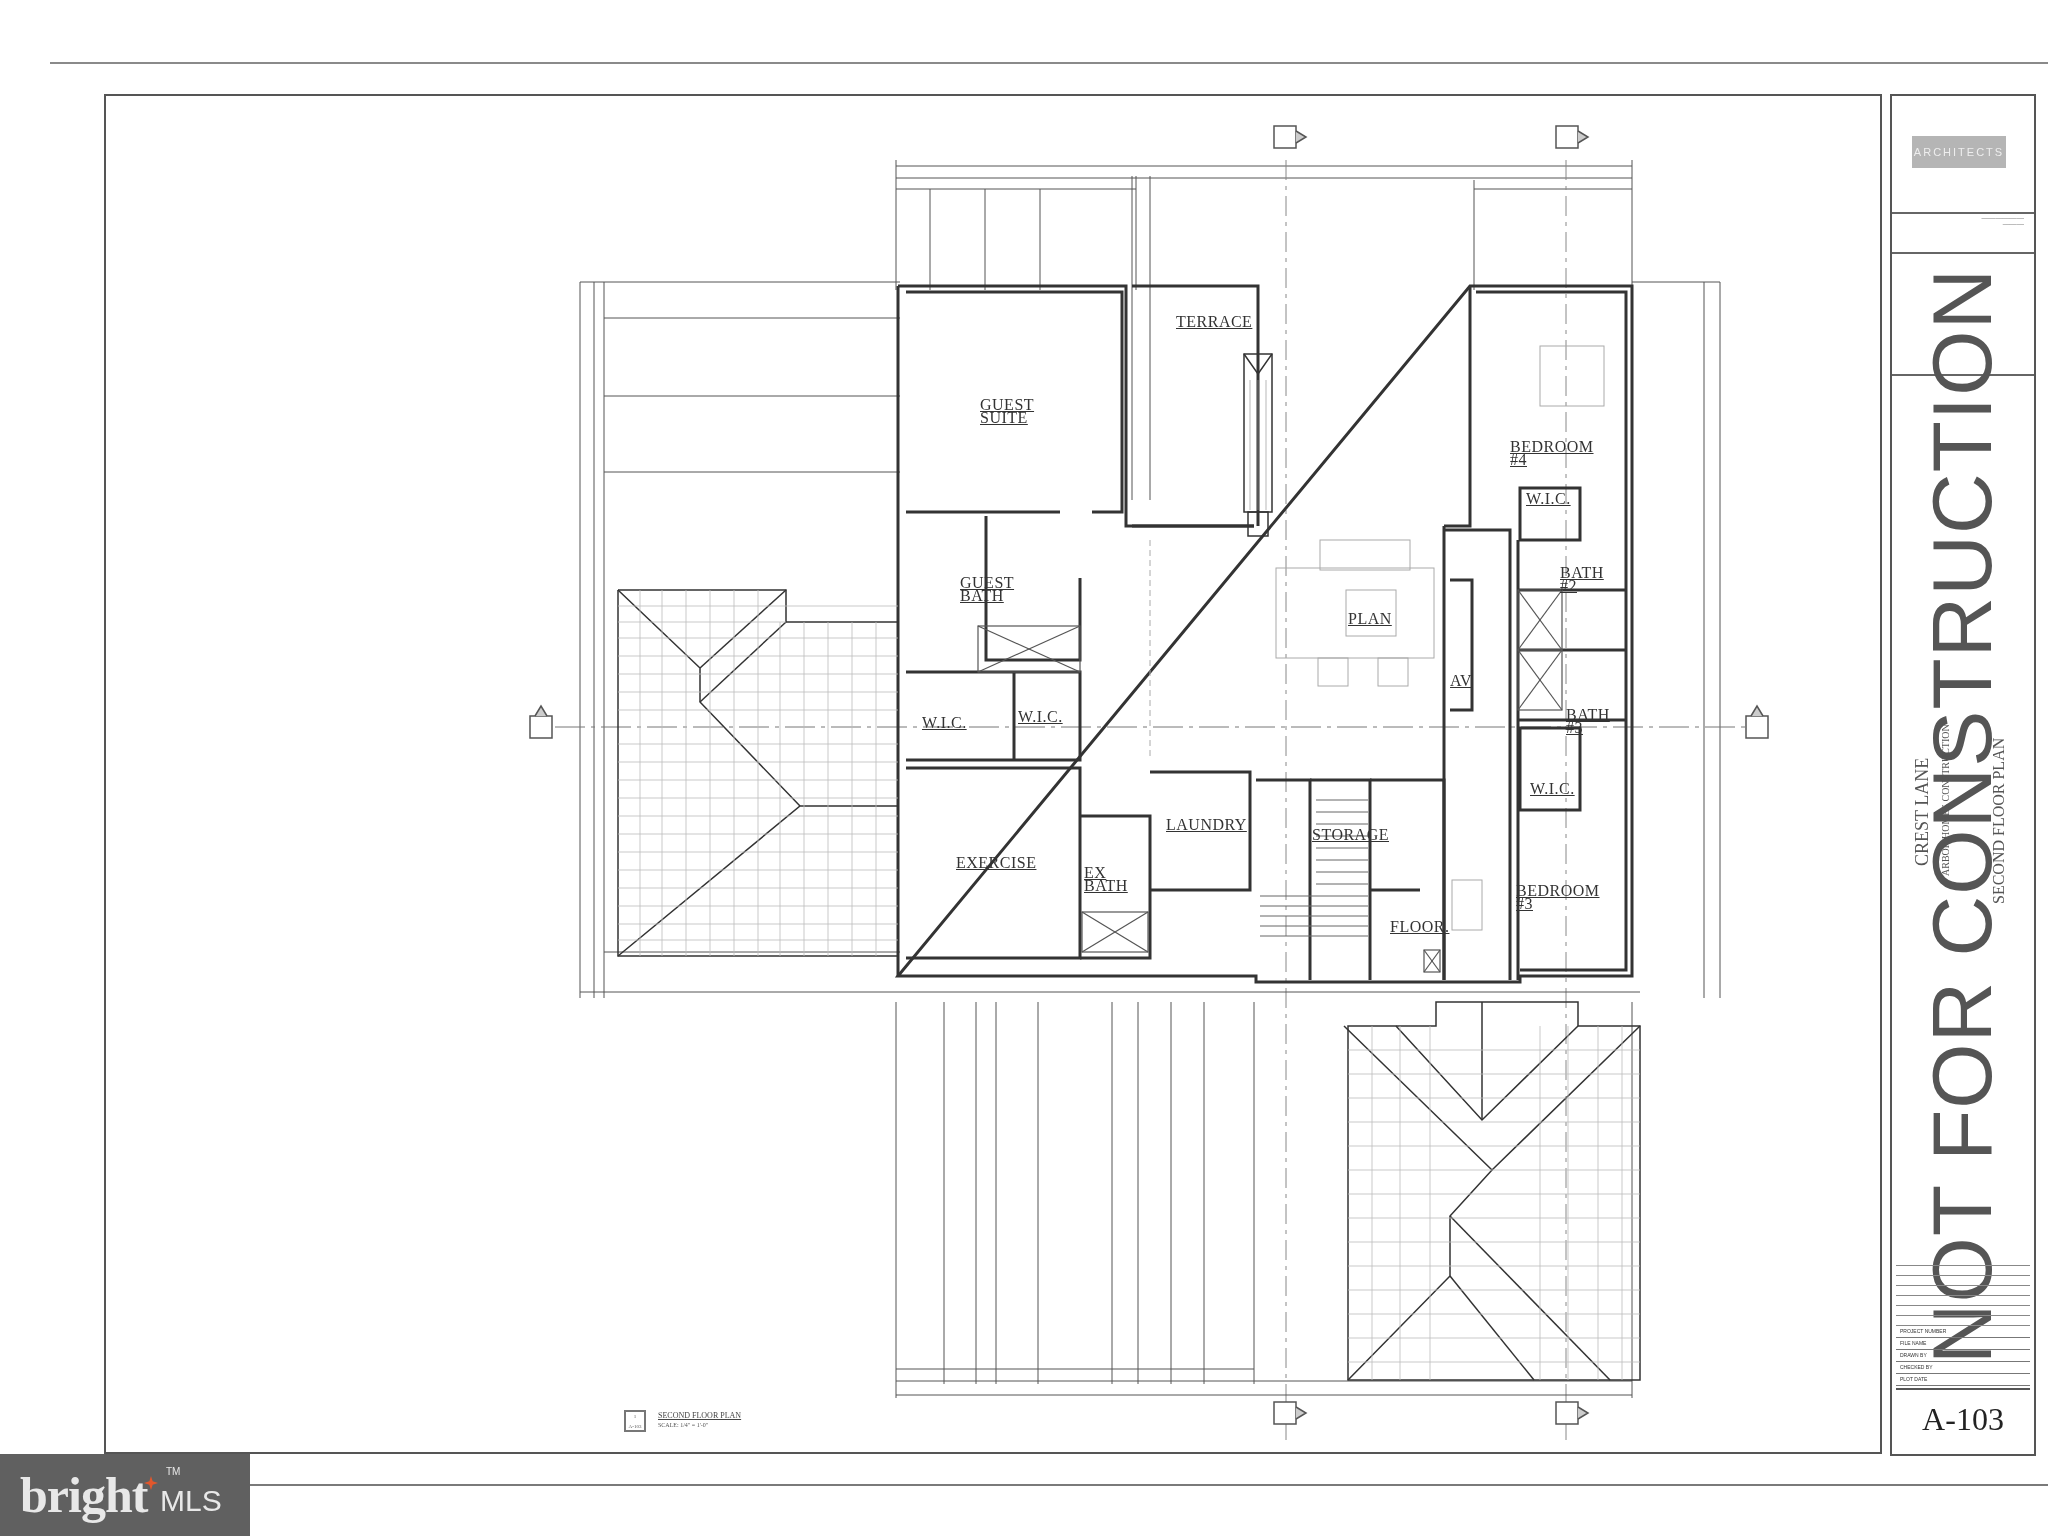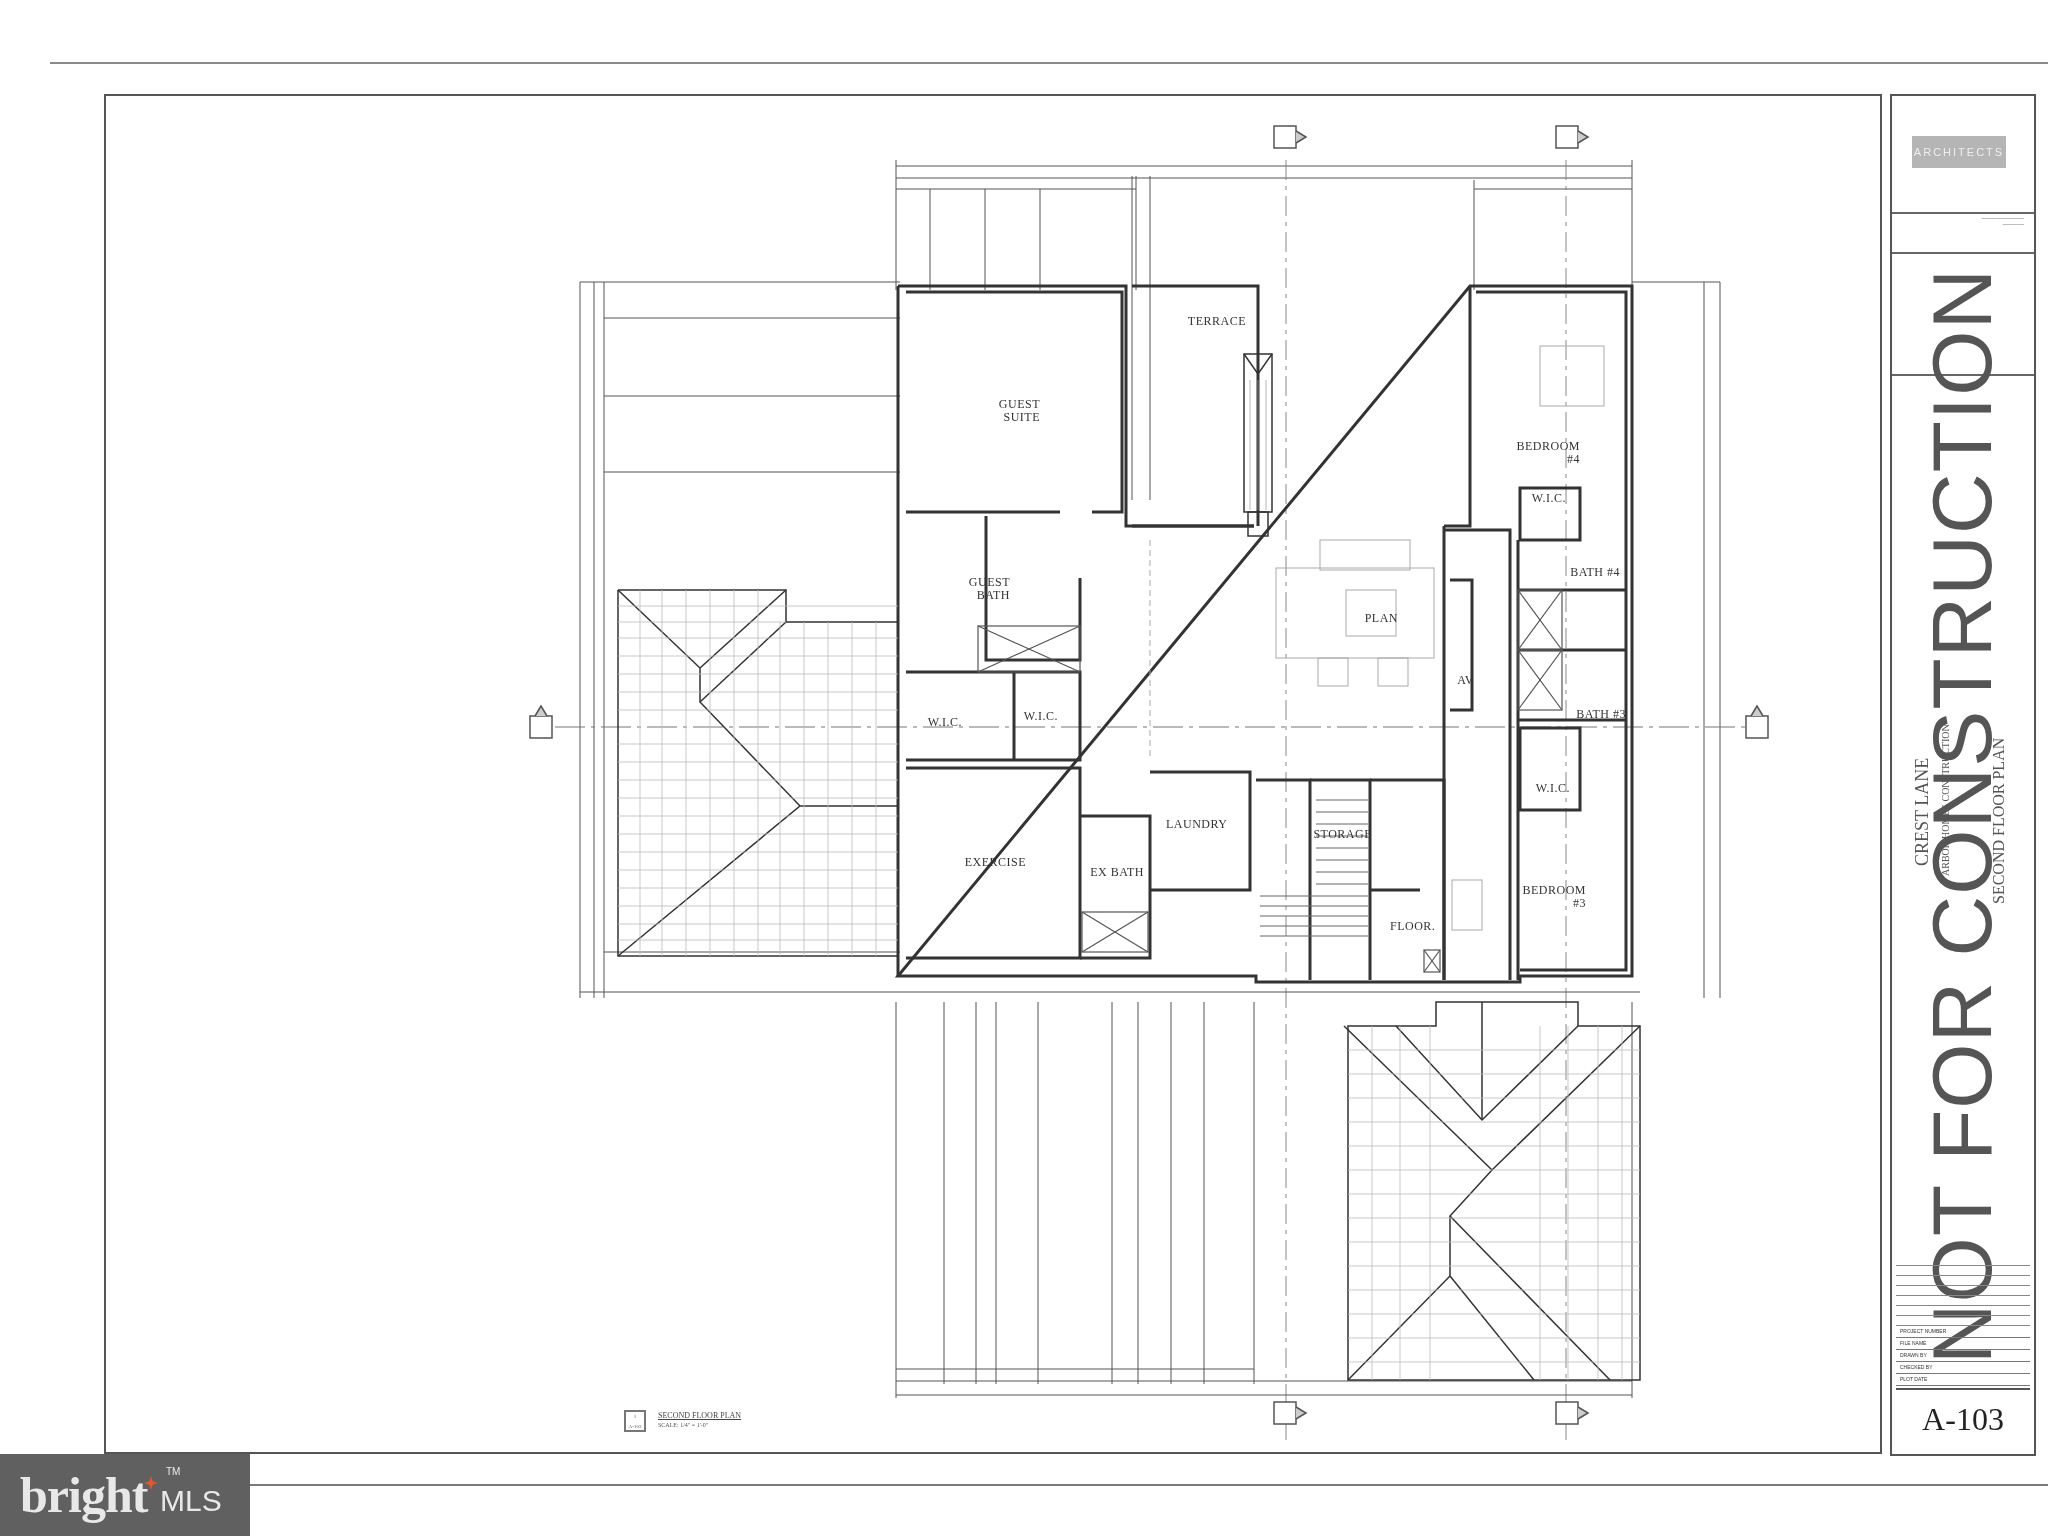--- a/index.html
+++ b/index.html
@@ -10,7 +10,7 @@
   .sheet{left:104px;top:94px;width:1778px;height:1360px;border:2px solid #555;border-right:none;box-sizing:border-box;}
   .sheet-right{left:1880px;top:94px;width:2px;height:1360px;background:#555;}
   #plan{position:absolute;left:0;top:0;}
-  .room-label{position:absolute;font-size:12px;text-align:right;line-height:13px;color:#333;white-space:pre-line;letter-spacing:0.5px;}
+  .room-label{position:absolute;font-size:16px;text-decoration:underline;text-align:left;line-height:13px;color:#333;white-space:pre-line;letter-spacing:0.5px;}
   .title-block{left:1890px;top:94px;width:146px;height:1362px;border:2px solid #555;box-sizing:border-box;}
   .tb-logo{position:absolute;left:10px;top:40px;width:94px;height:32px;background:#b5b5b5;}
   .tb-logo span{display:block;color:#eee;font-size:11px;text-align:center;line-height:32px;letter-spacing:2px;font-family:"Liberation Sans",sans-serif;}

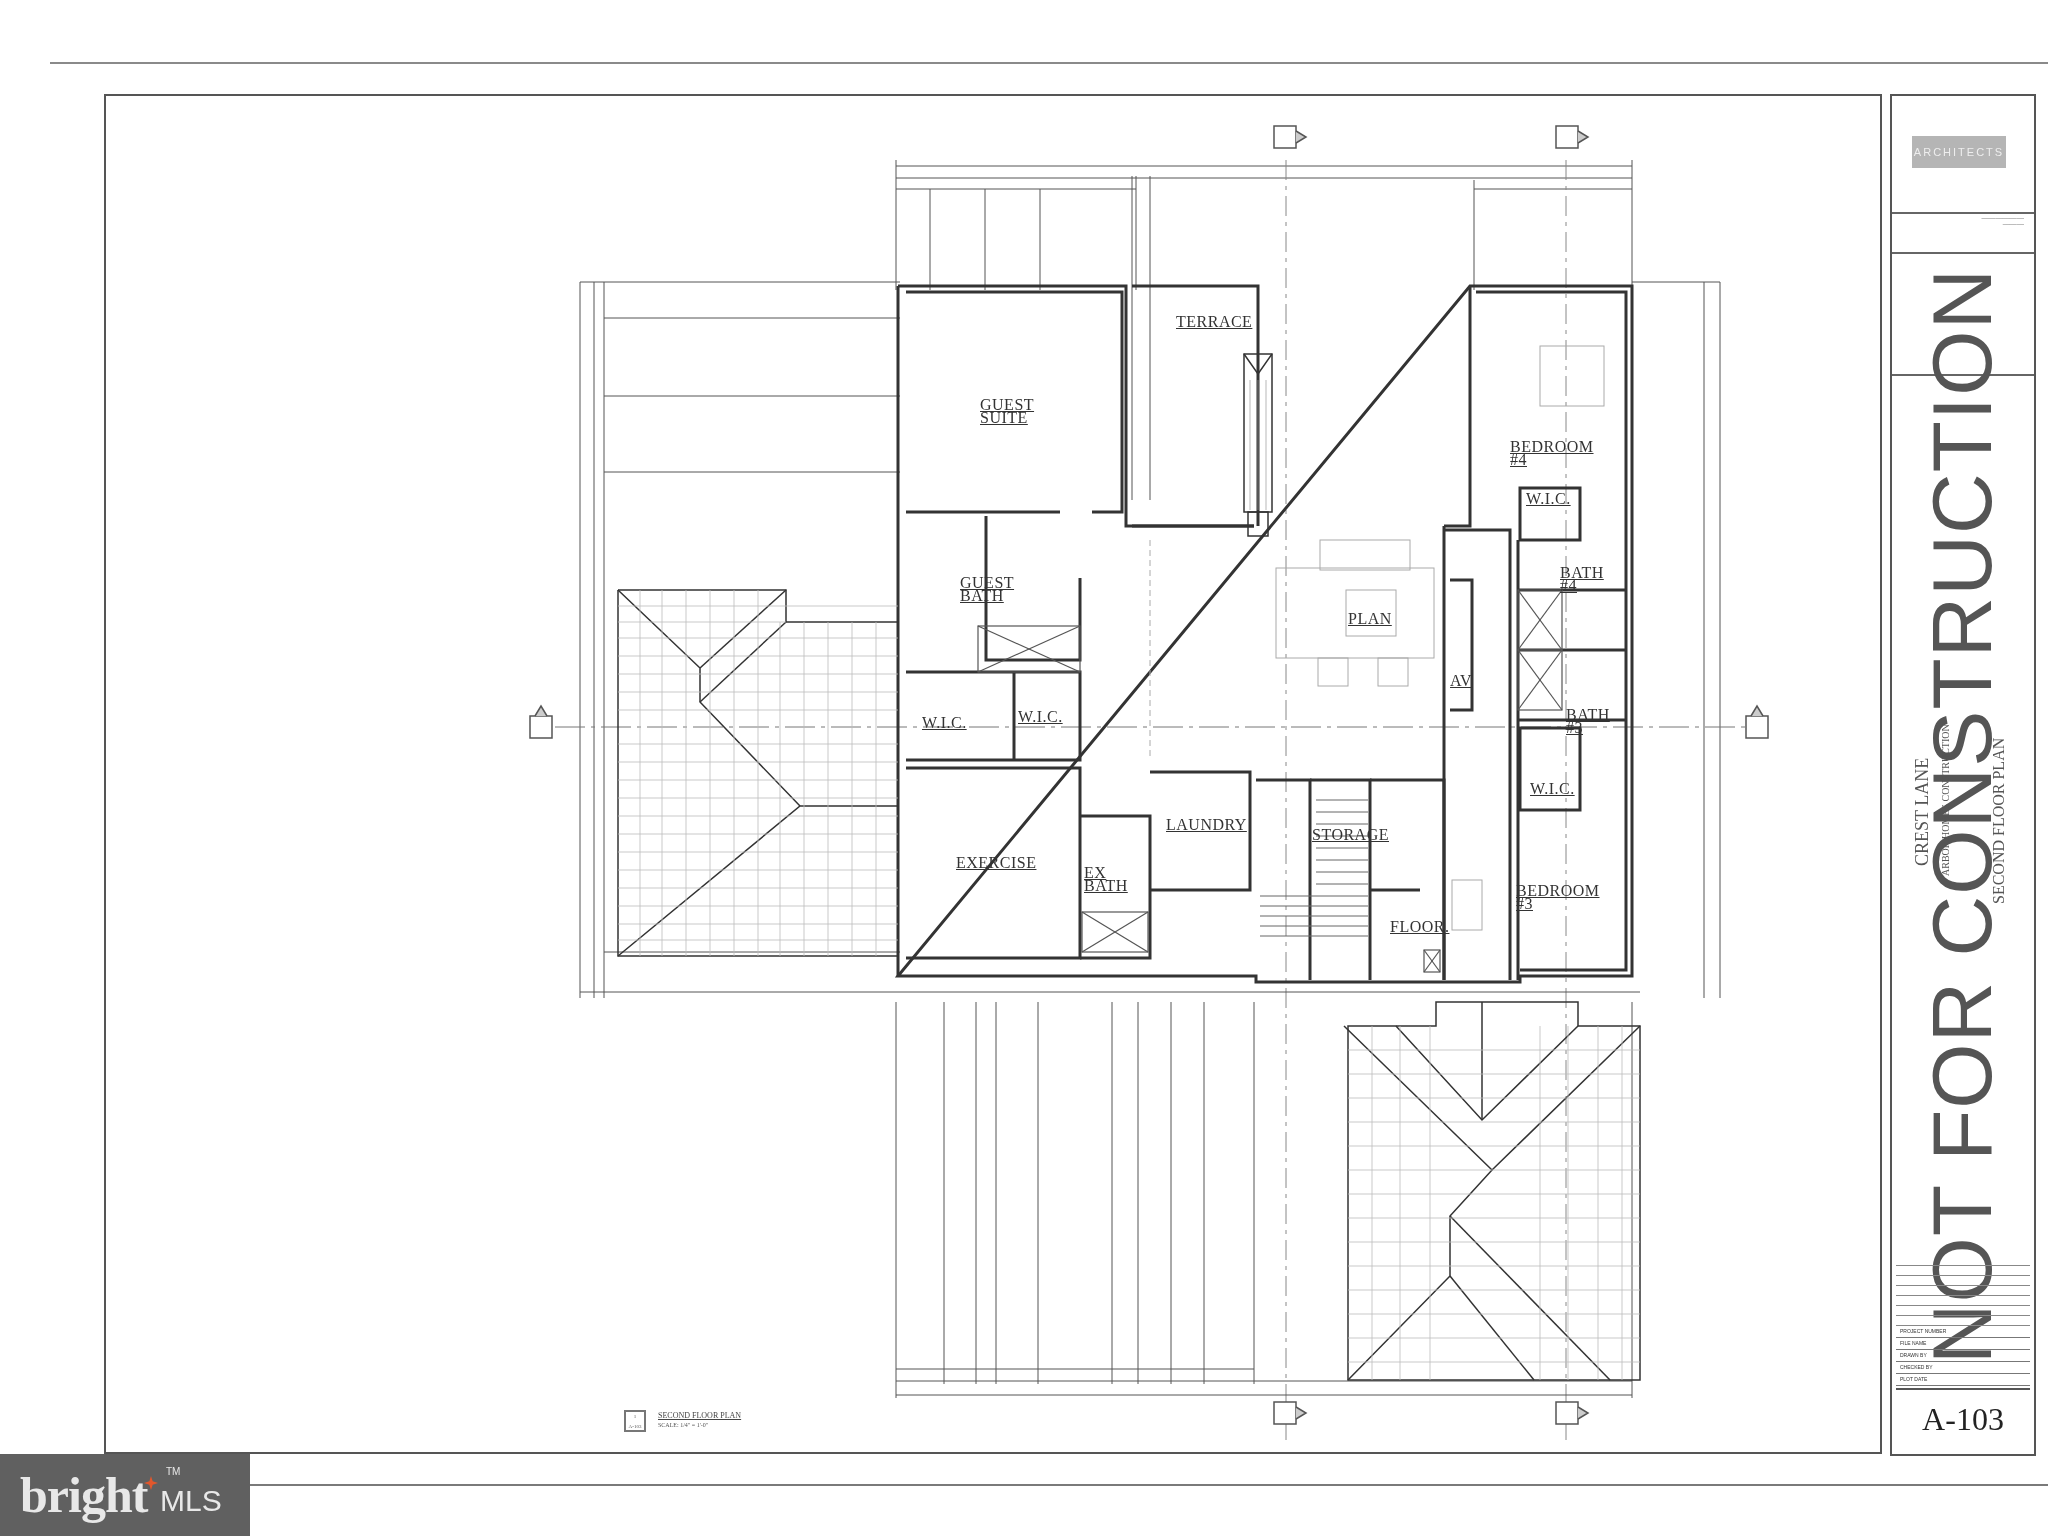--- a/index.html
+++ b/index.html
@@ -283,7 +283,7 @@
 <div class="room-label" style="left:1510px;top:440px;width:70px;">BEDROOM
 #4</div>
 <div class="room-label" style="left:1526px;top:492px;width:40px;">W.I.C.</div>
-<div class="room-label" style="left:1560px;top:566px;width:60px;">BATH #4</div>
+<div class="room-label" style="left:1560px;top:566px;width:60px;">BATH #2</div>
 <div class="room-label" style="left:960px;top:576px;width:50px;">GUEST
 BATH</div>
 <div class="room-label" style="left:1348px;top:612px;width:50px;">PLAN</div>

